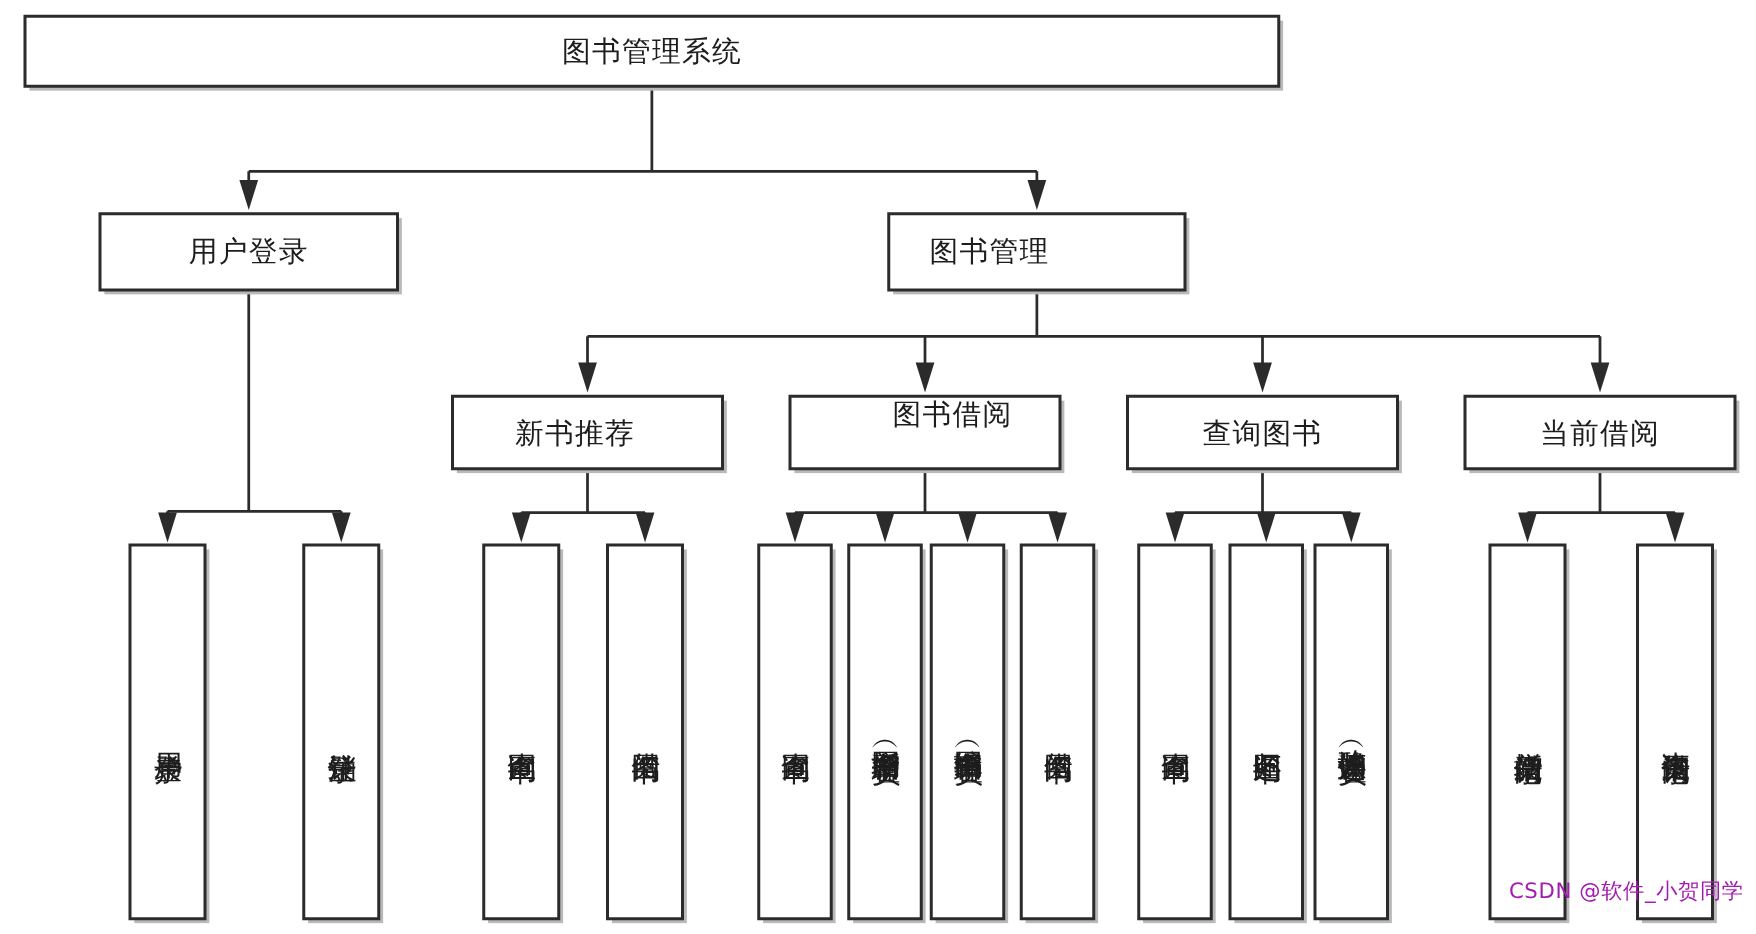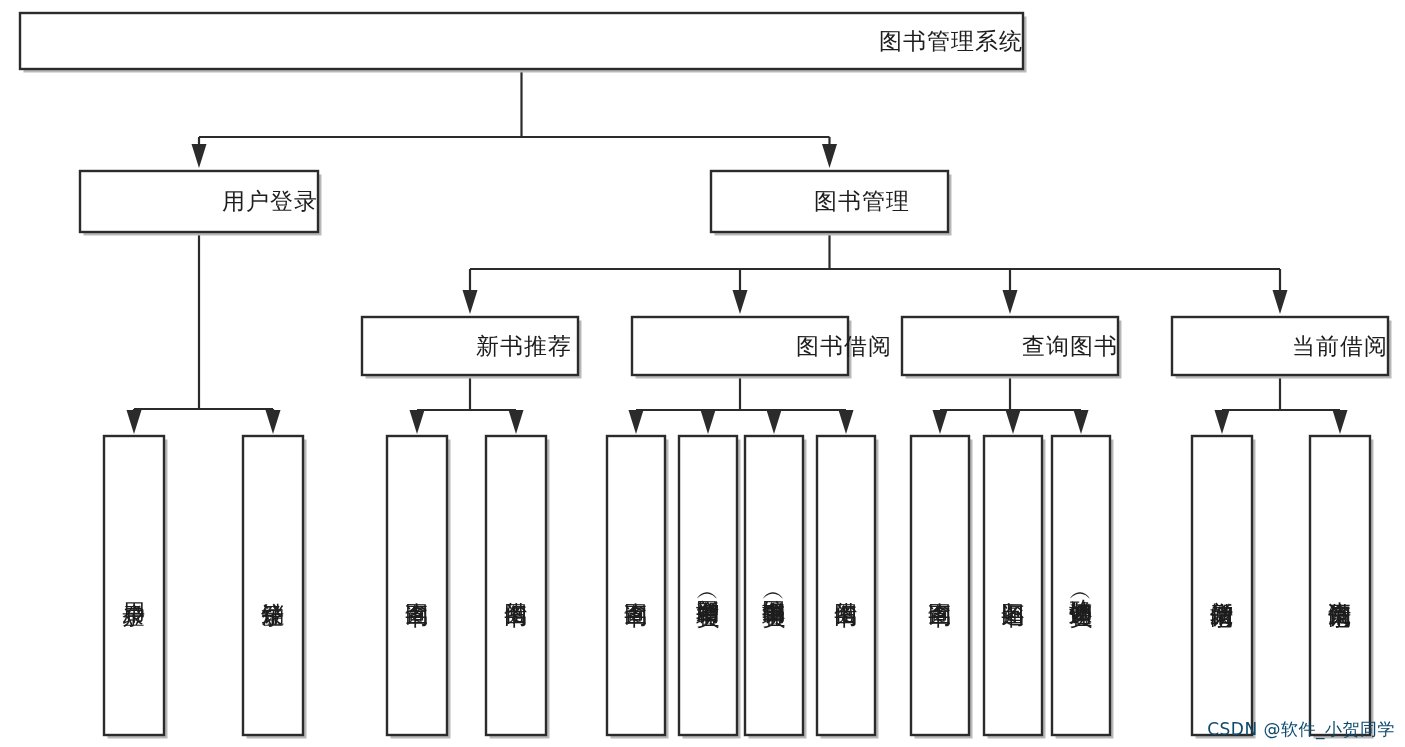--- a/index.html
+++ b/index.html
@@ -64,7 +64,7 @@
     position: absolute;
     display: flex;
     align-items: center;
-    justify-content: flex-end;
+    justify-content: center;
     font-size: 23px;
     color: #1d1d1d;
     font-family: "DejaVu Sans", "Liberation Sans", sans-serif;

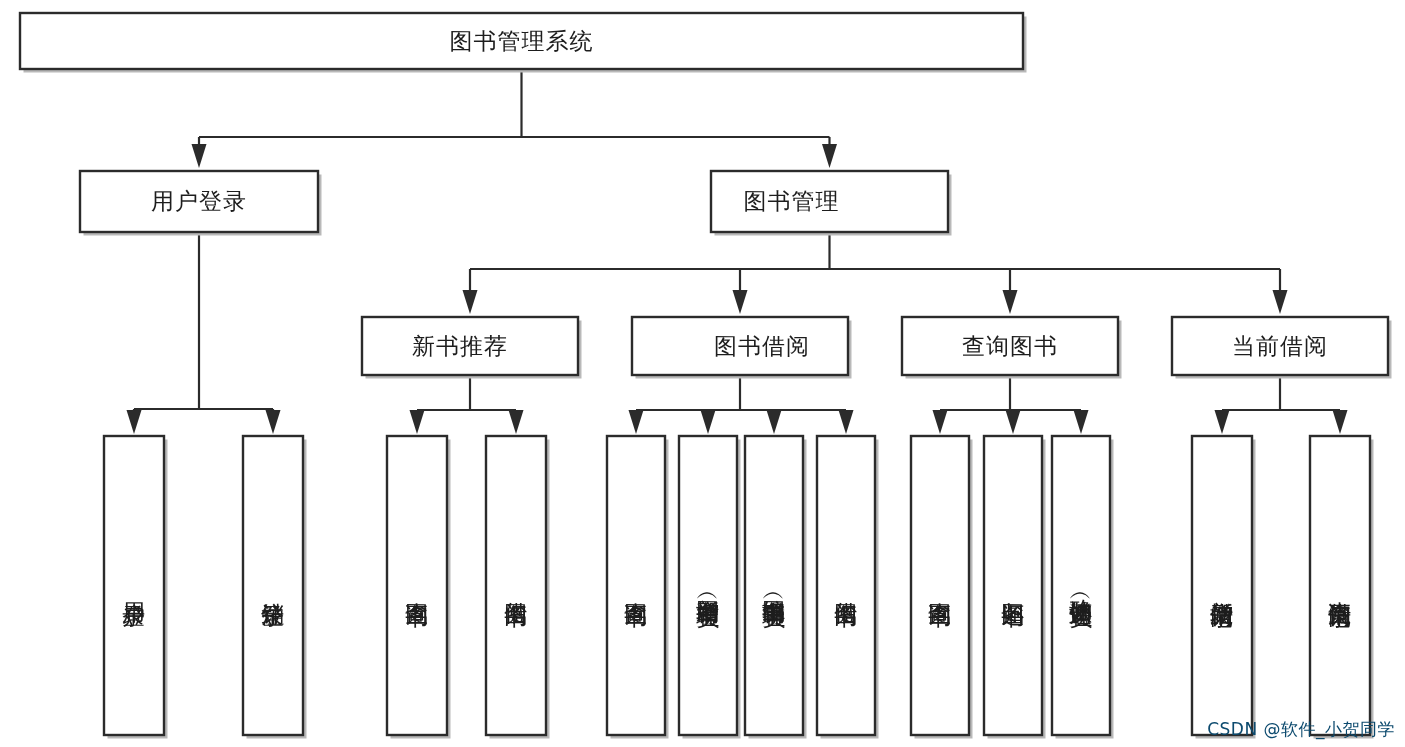--- a/index.html
+++ b/index.html
@@ -202,7 +202,7 @@
       <div class="box-label-wrap" style="left: 348px; top: 317px; width: 224px; height: 58px; border-radius: 15px;">
         <span>新书推荐</span>
       </div>
-      <div class="box-label-wrap" style="left: 632px; top: 317px; width: 260px; height: 58px;">
+      <div class="box-label-wrap" style="left: 632px; top: 302px; width: 260px; height: 58px;">
         <span>图书借阅</span>
       </div>
       <div class="box-label-wrap" style="left: 902px; top: 317px; width: 216px; height: 58px;">

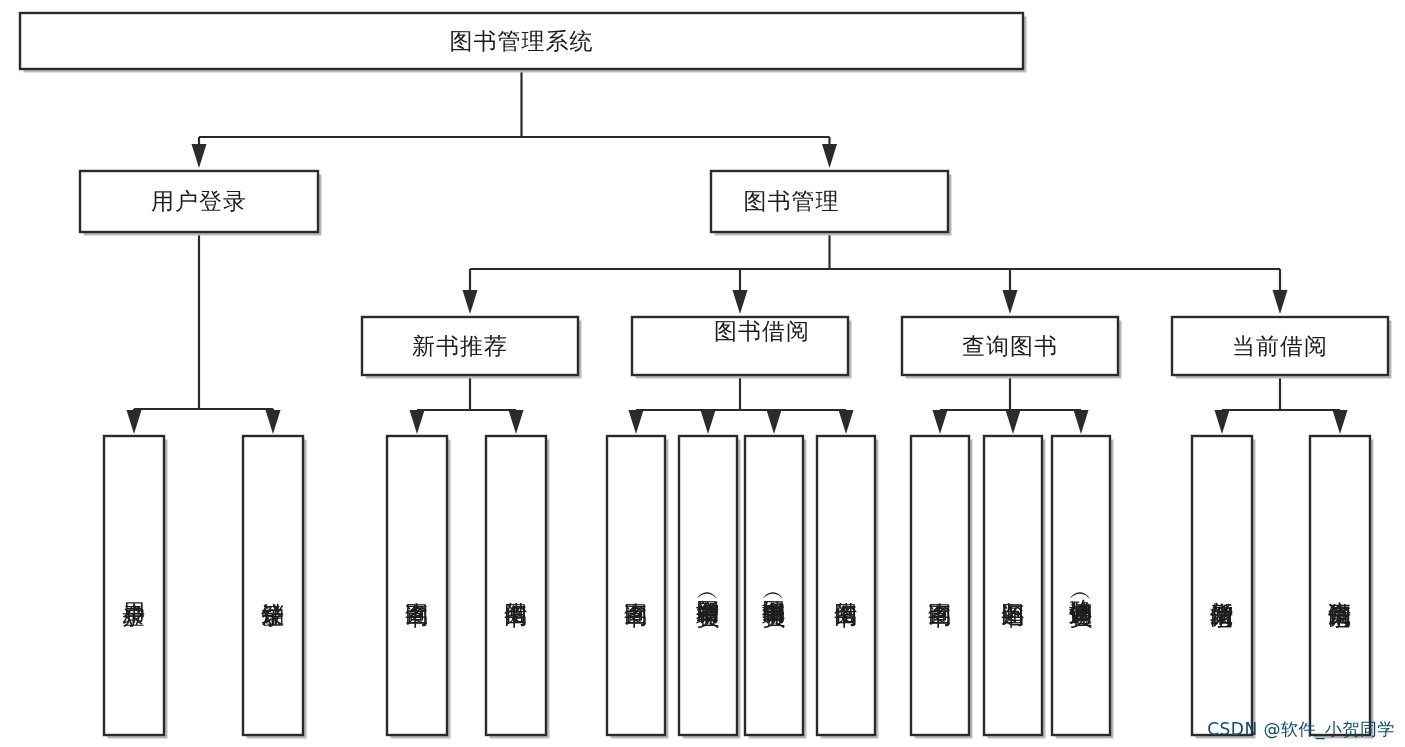--- a/index.html
+++ b/index.html
@@ -75,9 +75,9 @@
   .watermark {
     position: absolute;
     right: 10px;
-    bottom: 6px;
+    bottom: 23px;
     font-size: 17px;
-    color: #0c4a6e;
+    color: #a21caf;
     font-family: "DejaVu Sans", "Liberation Sans", sans-serif;
     letter-spacing: 0.5px;
     white-space: nowrap;

